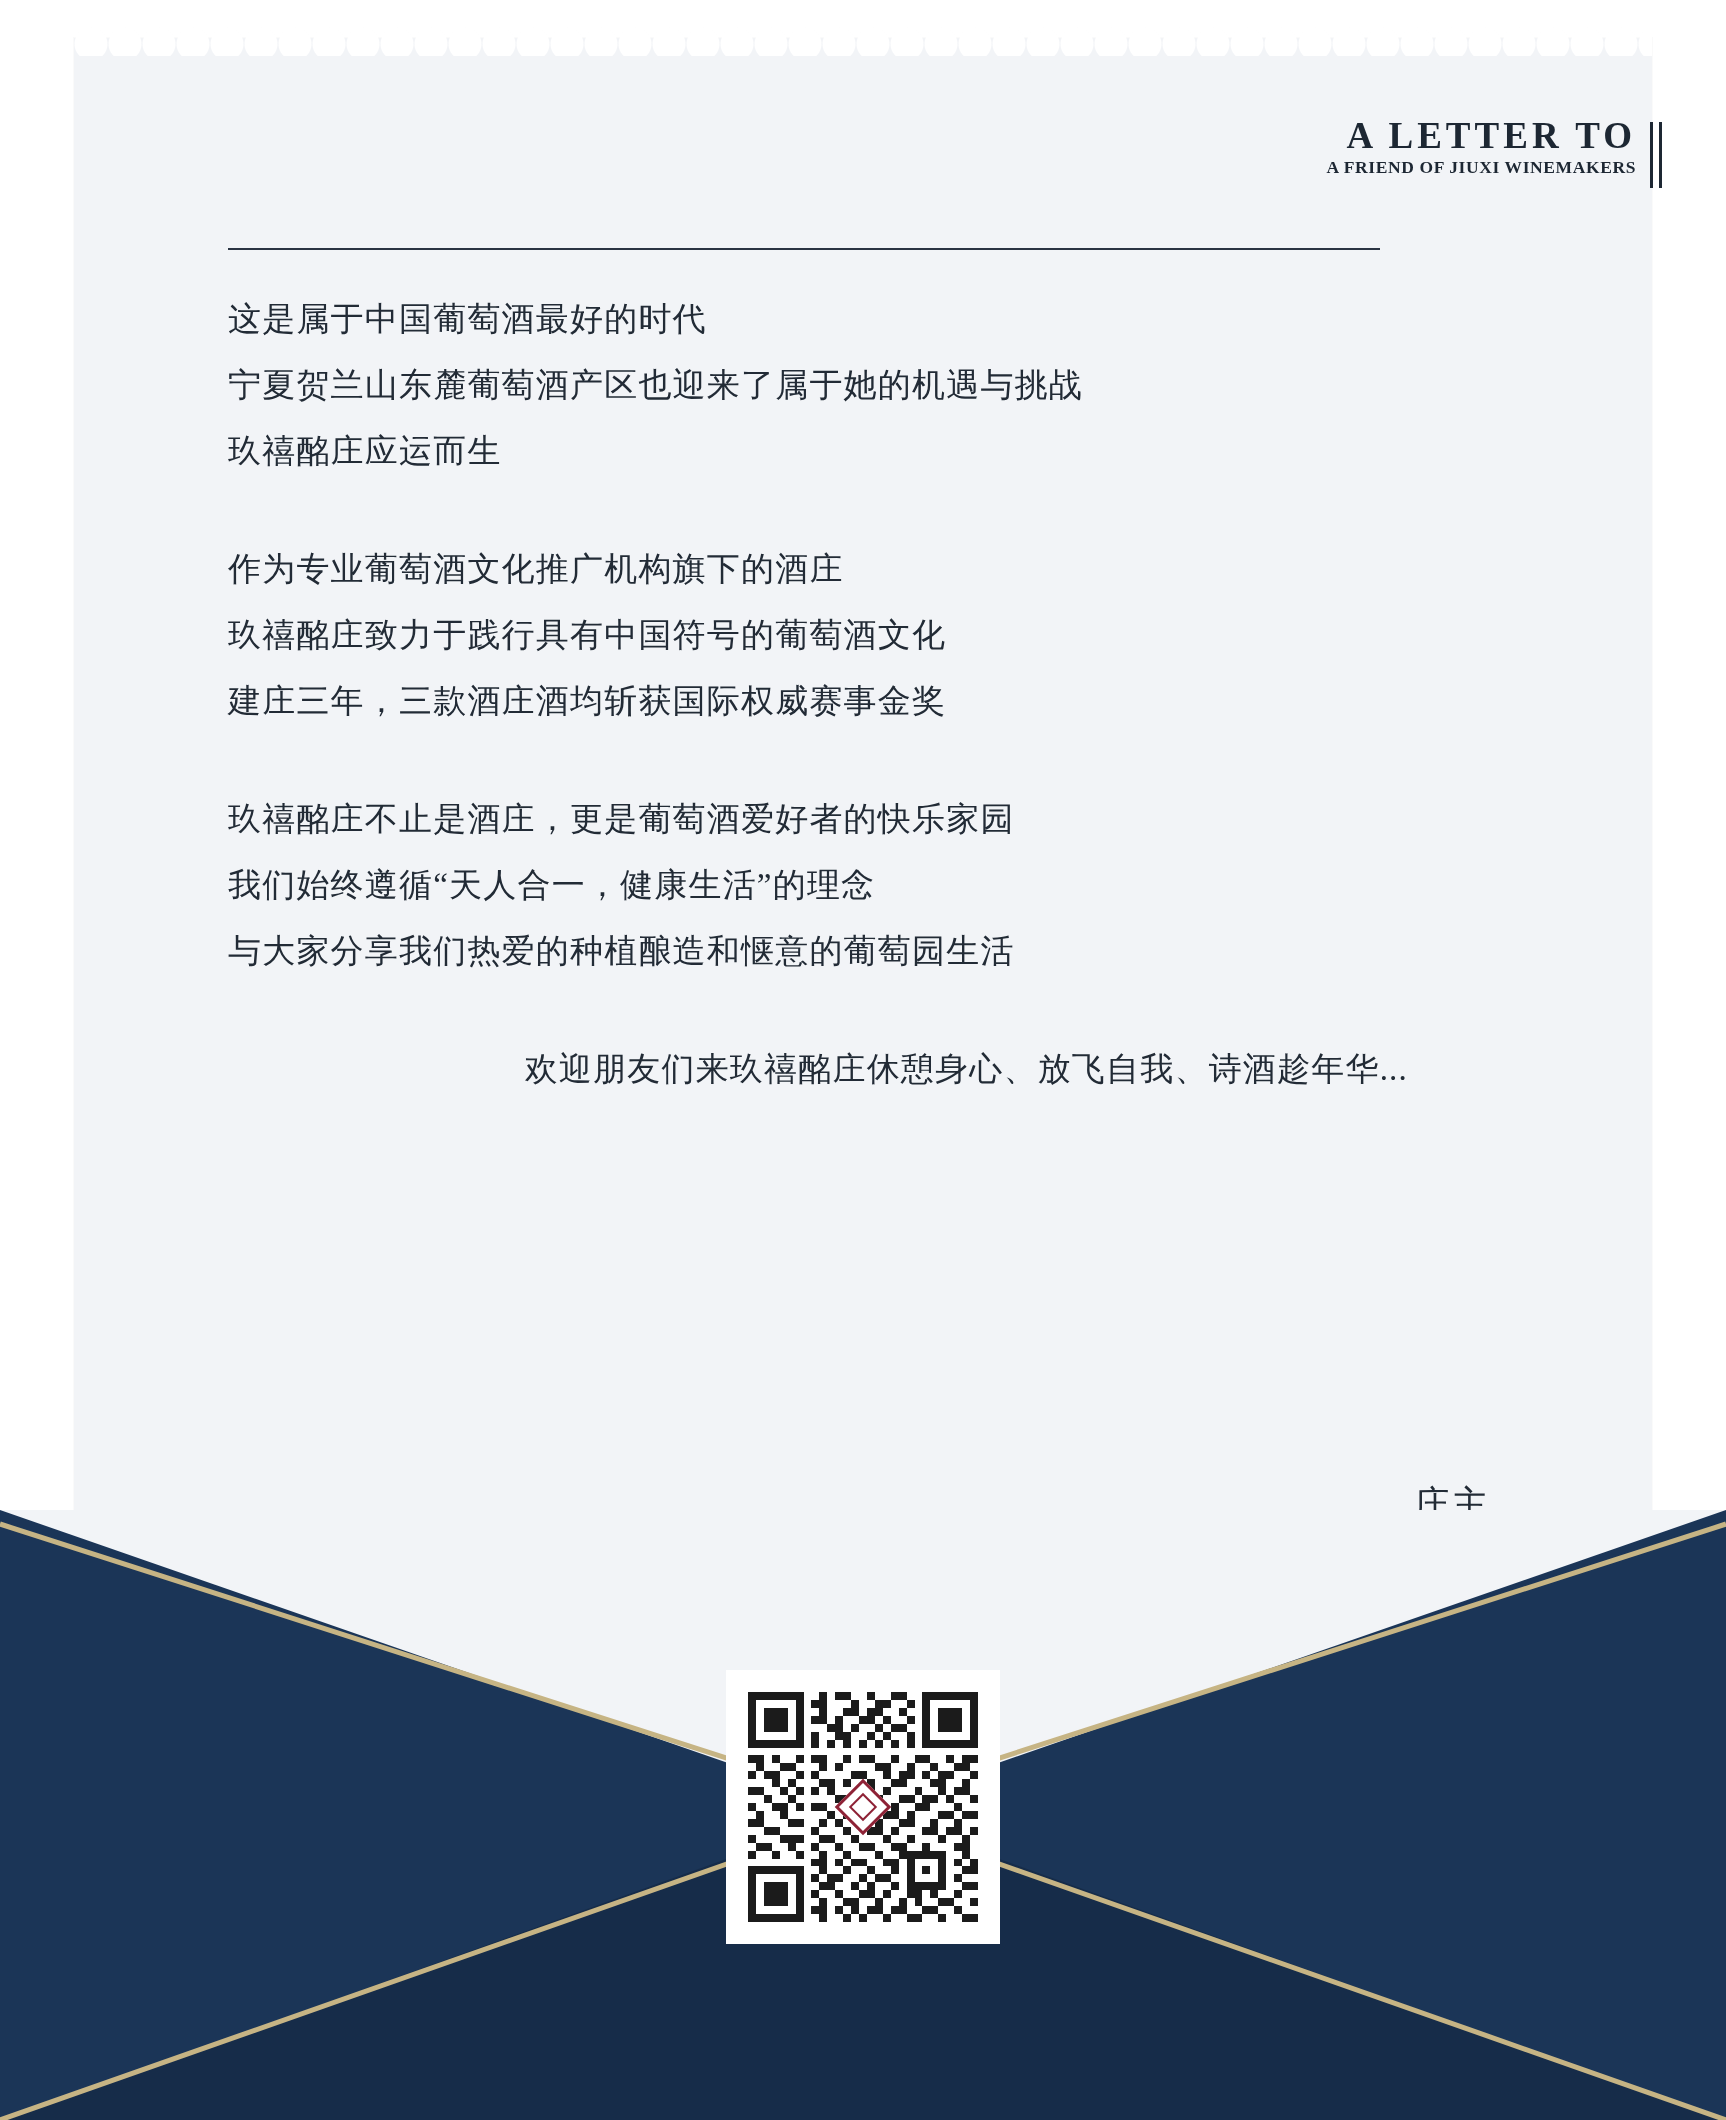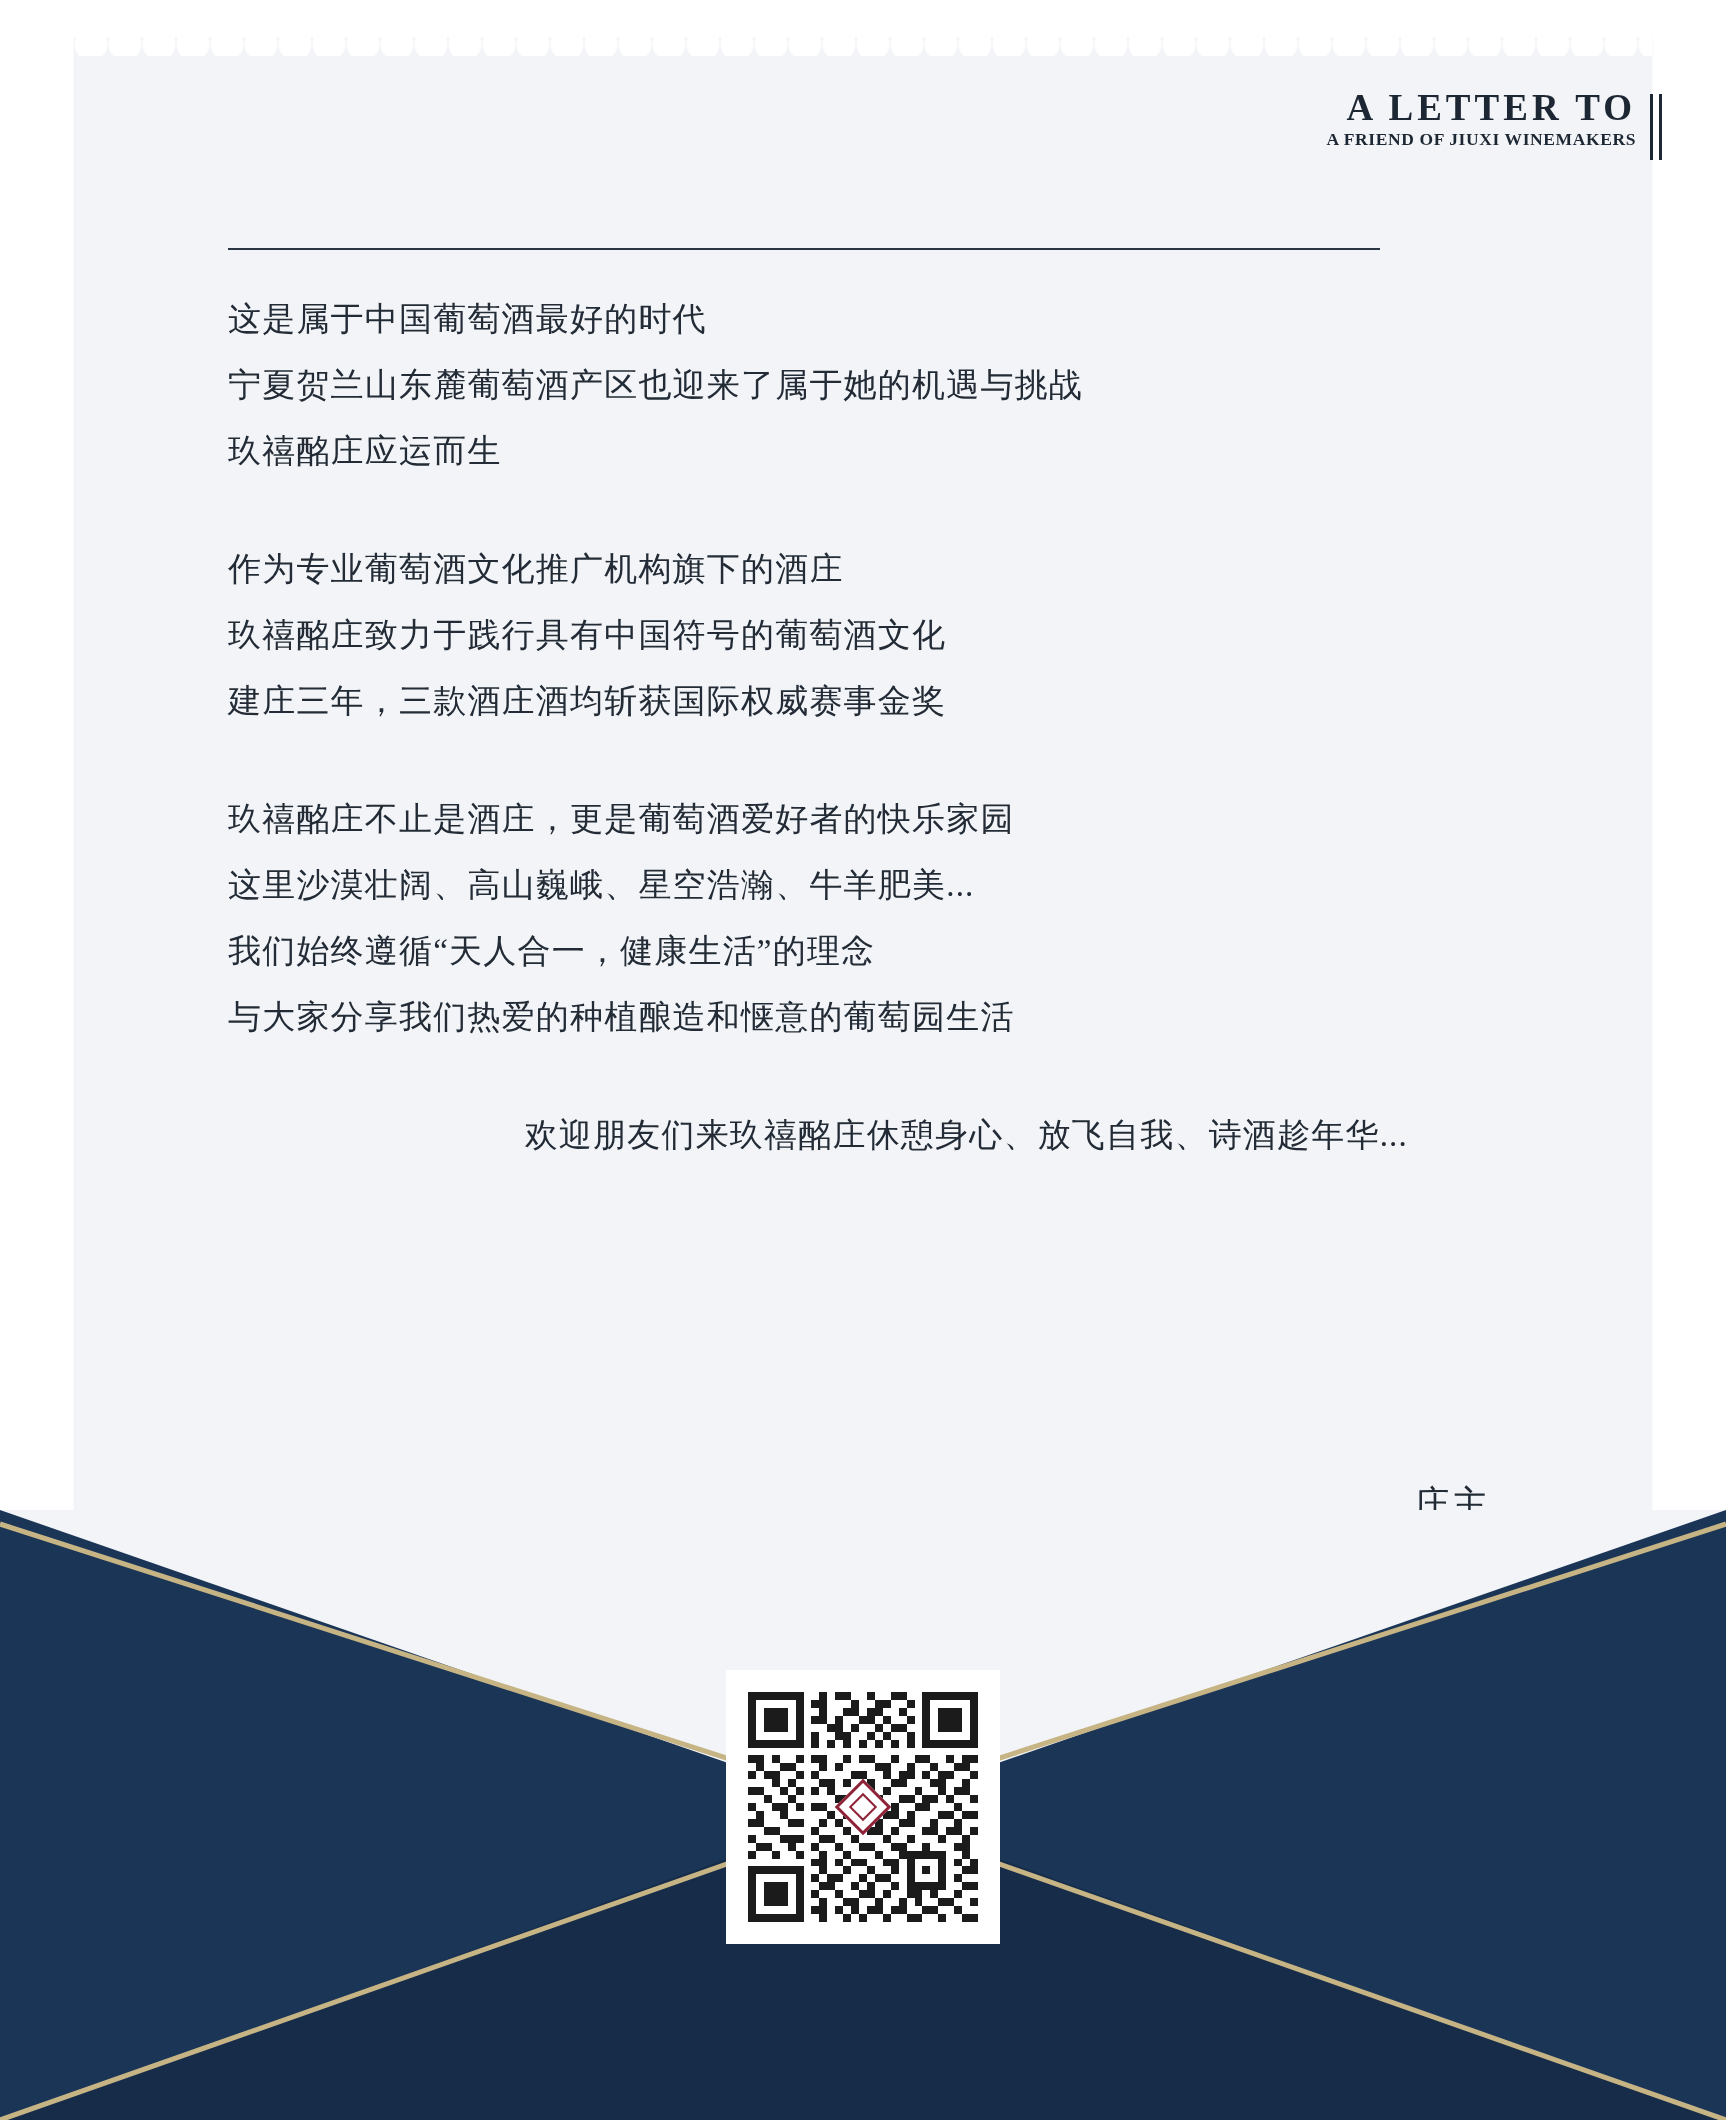--- a/index.html
+++ b/index.html
@@ -50,7 +50,7 @@
   #letter-header {
     position: absolute;
     right: 90px;
-    top: 88px;
+    top: 116px;
     text-align: right;
     color: #1d2733;
   }

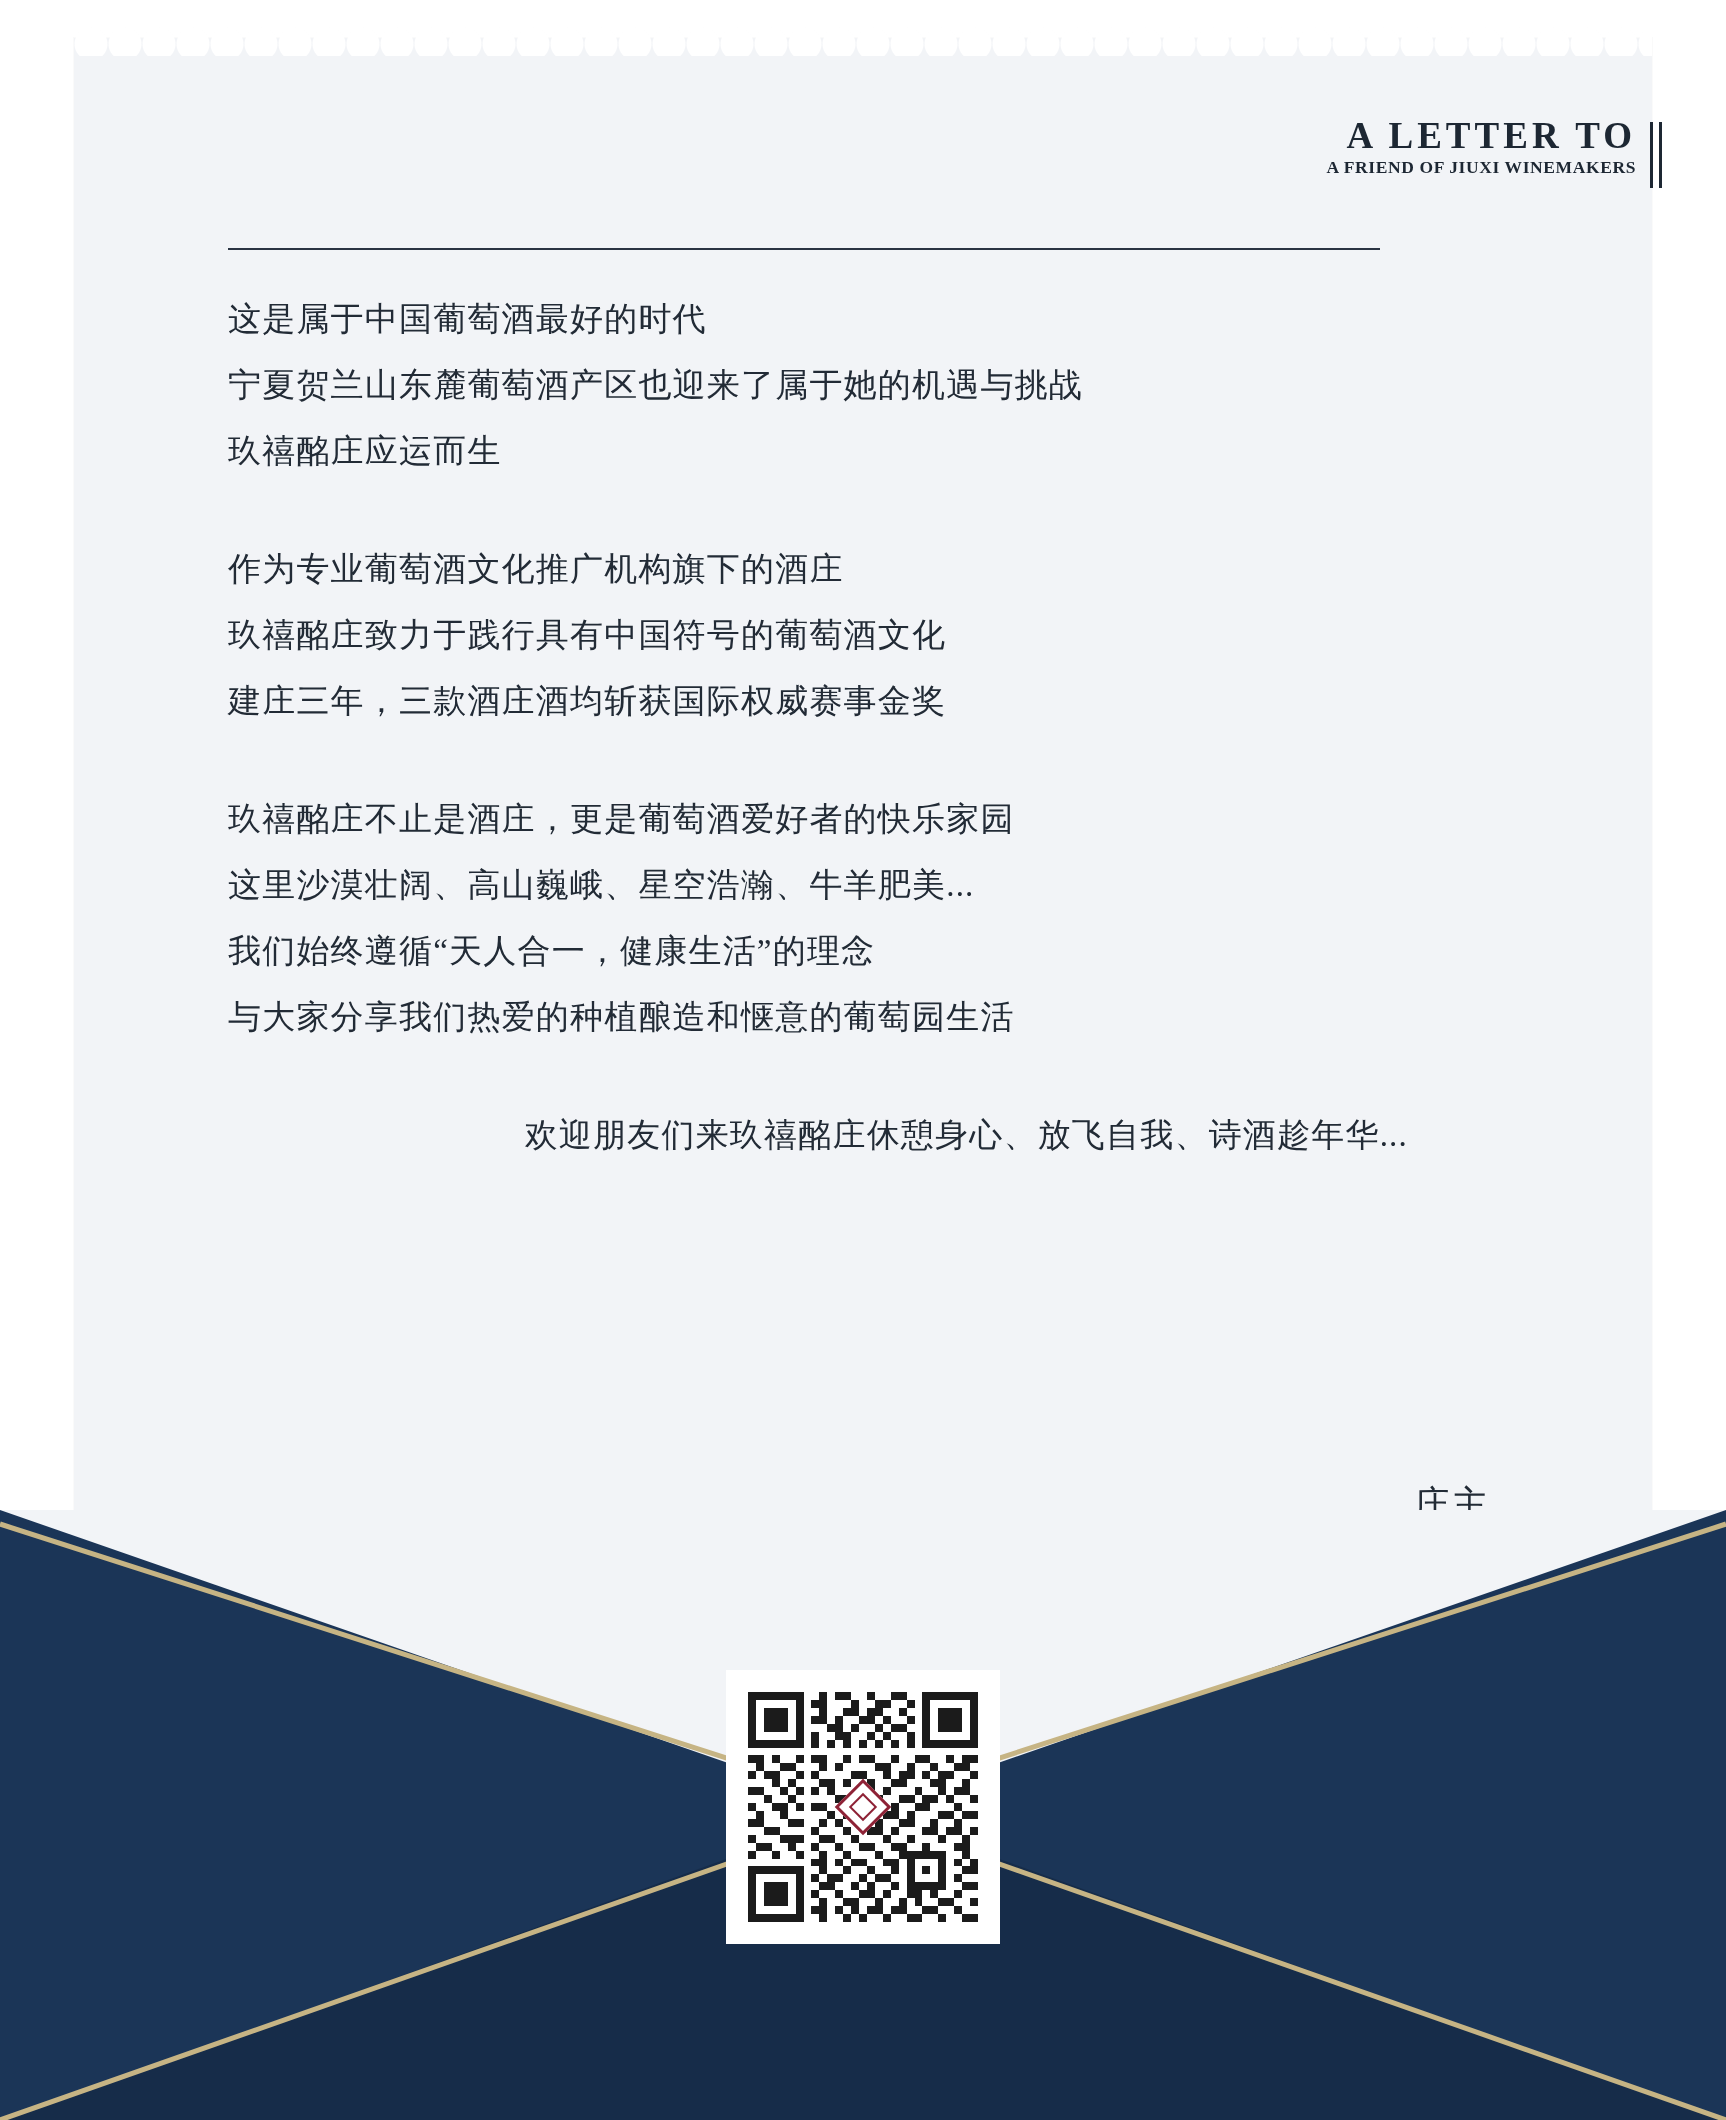--- a/index.html
+++ b/index.html
@@ -210,7 +210,6 @@
     </div>
     <div class="para">
       <div class="line">玖禧酩庄不止是酒庄，更是葡萄酒爱好者的快乐家园</div>
-      <div class="line">这里沙漠壮阔、高山巍峨、星空浩瀚、牛羊肥美...</div>
       <div class="line">我们始终遵循“天人合一，健康生活”的理念</div>
       <div class="line">与大家分享我们热爱的种植酿造和惬意的葡萄园生活</div>
     </div>

